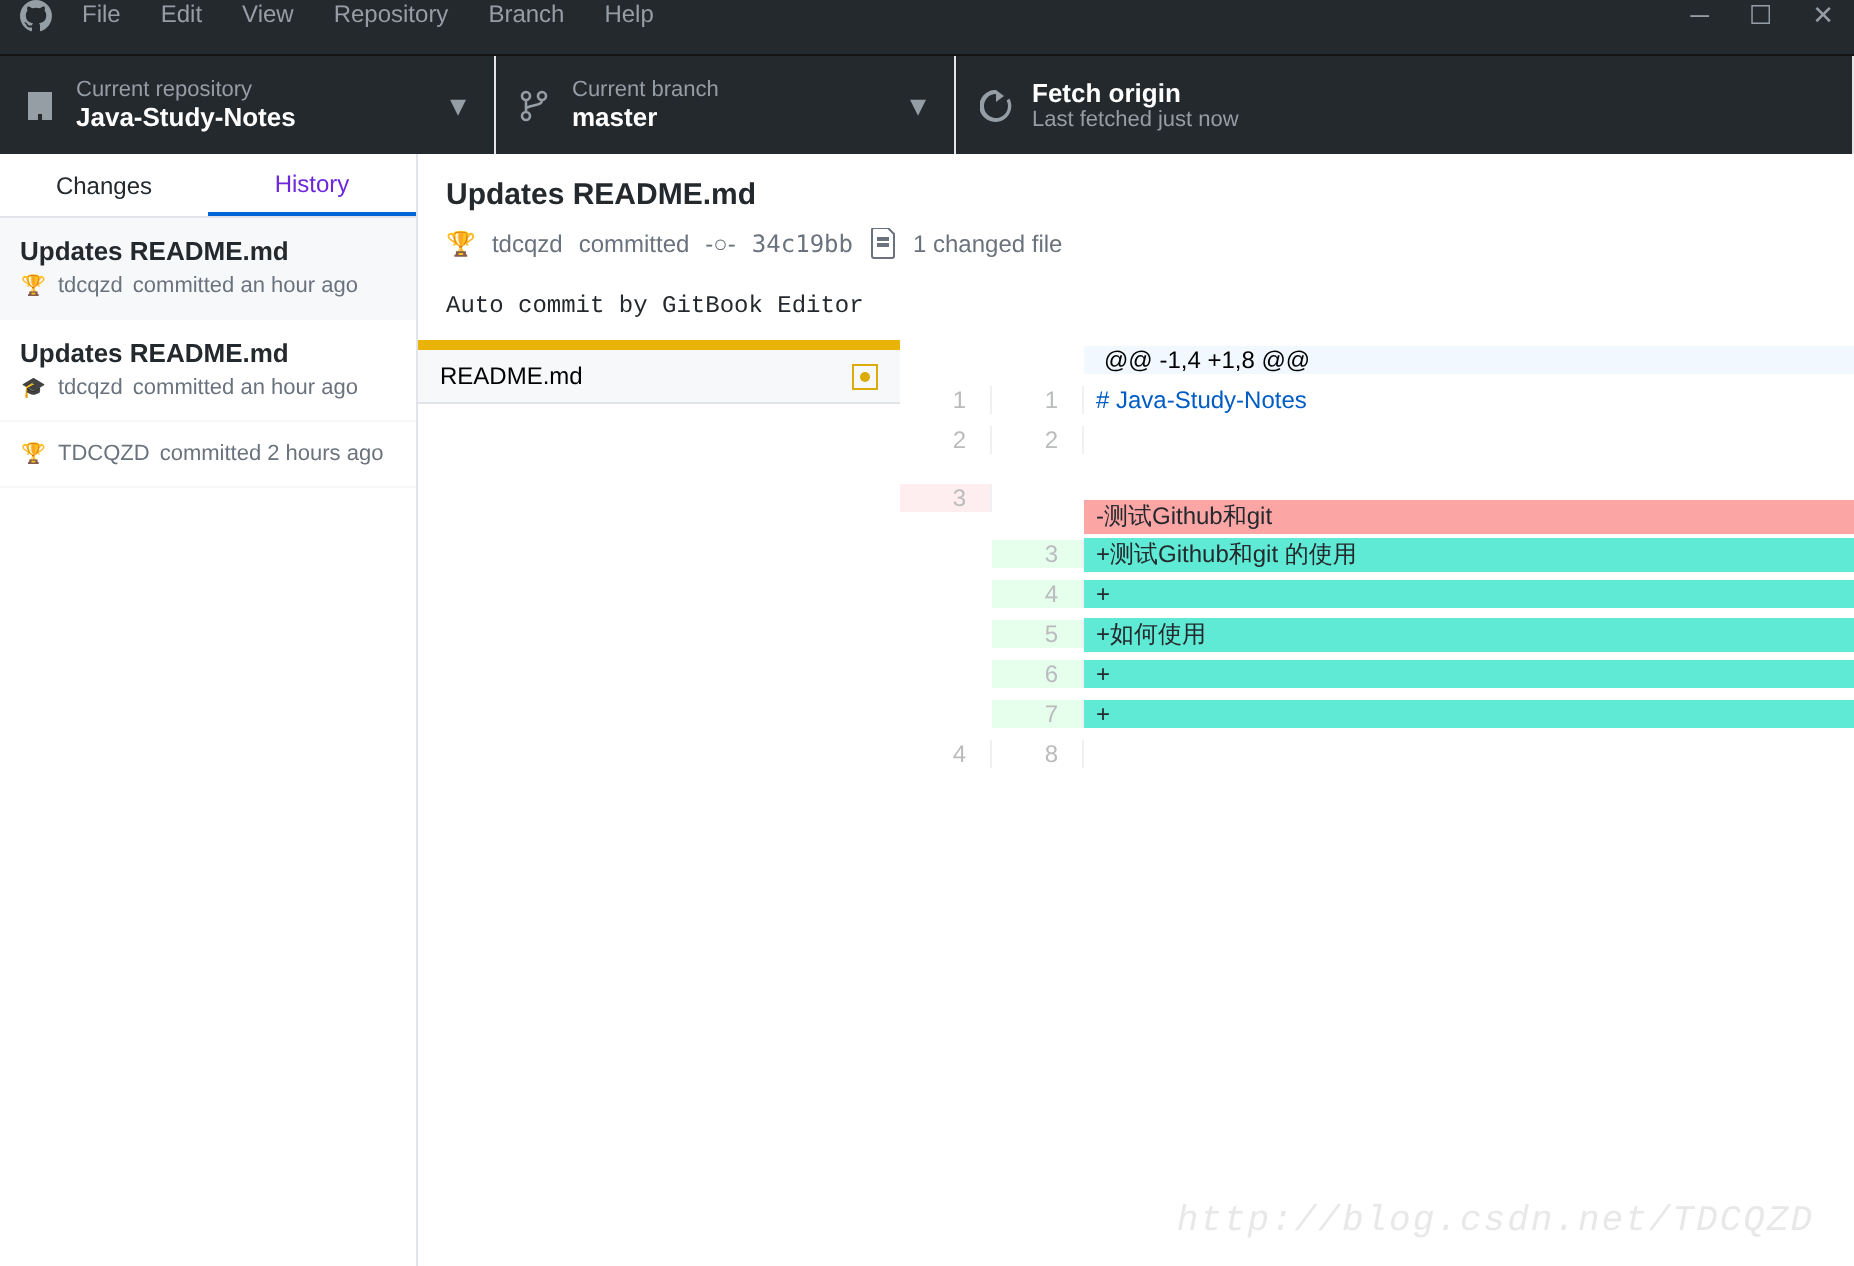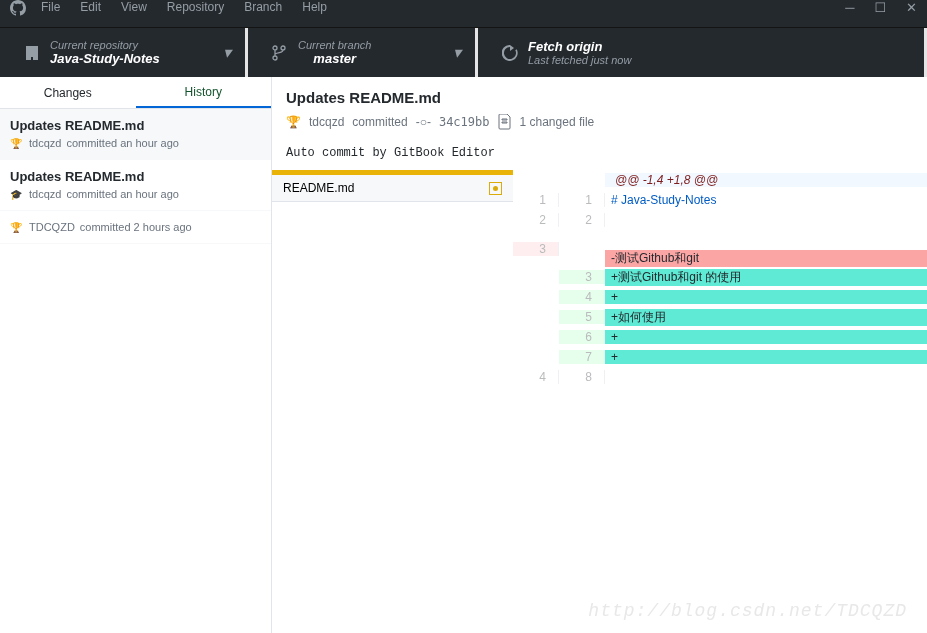--- a/index.html
+++ b/index.html
@@ -14,7 +14,7 @@
 
 
 .toolbar { height: 50px; background: #24292e; display: flex; border-top: 1px solid #141414; }
-.toolbar-section { display: flex; align-items: center; padding: 0 24px; border-right: 3px solid #e5e5e5; color: #959da5; position: relative; font-style: italic; }
+.toolbar-section { display: flex; align-items: center; padding: 0 12px; border-right: 1px solid #e5e5e5; color: #959da5; position: relative; }
 .toolbar-section.repo { width: 248px; }
 .toolbar-section.branch { width: 230px; text-align: center; }
 .toolbar-section.fetch { flex: 1; }

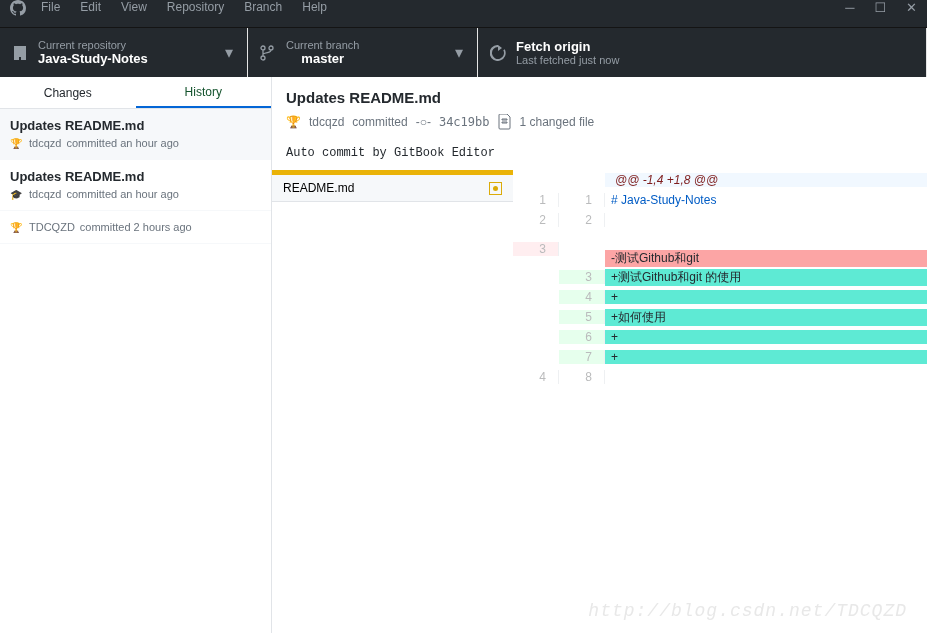--- a/index.html
+++ b/index.html
@@ -16,7 +16,7 @@
 .toolbar { height: 50px; background: #24292e; display: flex; border-top: 1px solid #141414; }
 .toolbar-section { display: flex; align-items: center; padding: 0 12px; border-right: 1px solid #e5e5e5; color: #959da5; position: relative; }
 .toolbar-section.repo { width: 248px; }
-.toolbar-section.branch { width: 230px; text-align: center; }
+.toolbar-section.branch { width: 230px; }
 .toolbar-section.fetch { flex: 1; }
 .toolbar-icon { margin-right: 10px; fill: #959da5; }
 .toolbar-label { font-size: 11px; color: #959da5; }

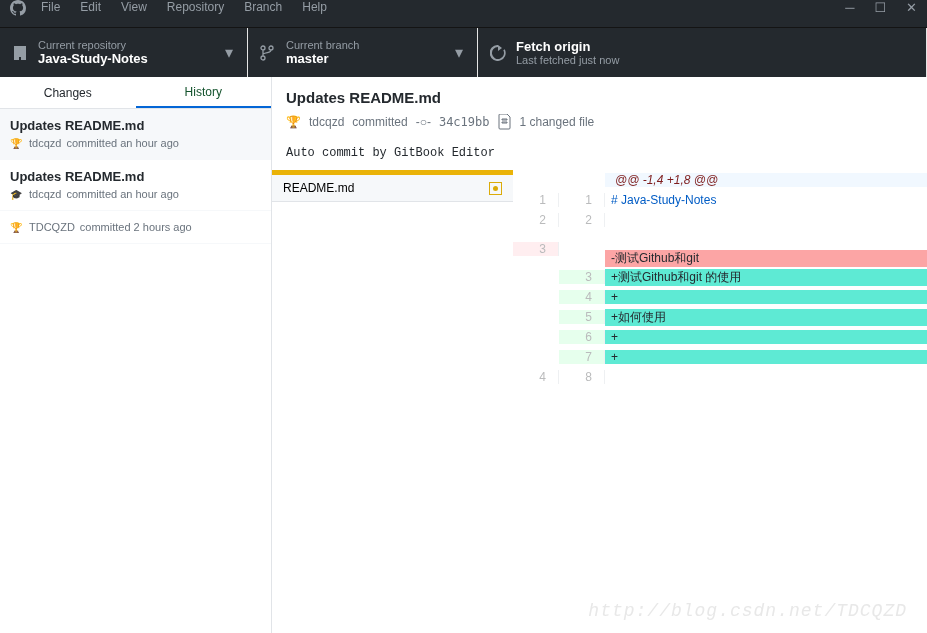--- a/index.html
+++ b/index.html
@@ -27,7 +27,7 @@
 .main { display: flex; height: calc(633px - 77px); }
 
 
-.sidebar { width: 272px; background: #fff; border-right: 1px solid #e1e4e8; }
+.sidebar { width: 209px; background: #fff; border-right: 1px solid #e1e4e8; }
 .tabs { display: flex; height: 32px; border-bottom: 1px solid #e1e4e8; }
 .tab { flex: 1; display: flex; align-items: center; justify-content: center; font-size: 12px; color: #24292e; }
 .tab.active { border-bottom: 2px solid #0366d6; color: #14532d; font-weight: 400; }

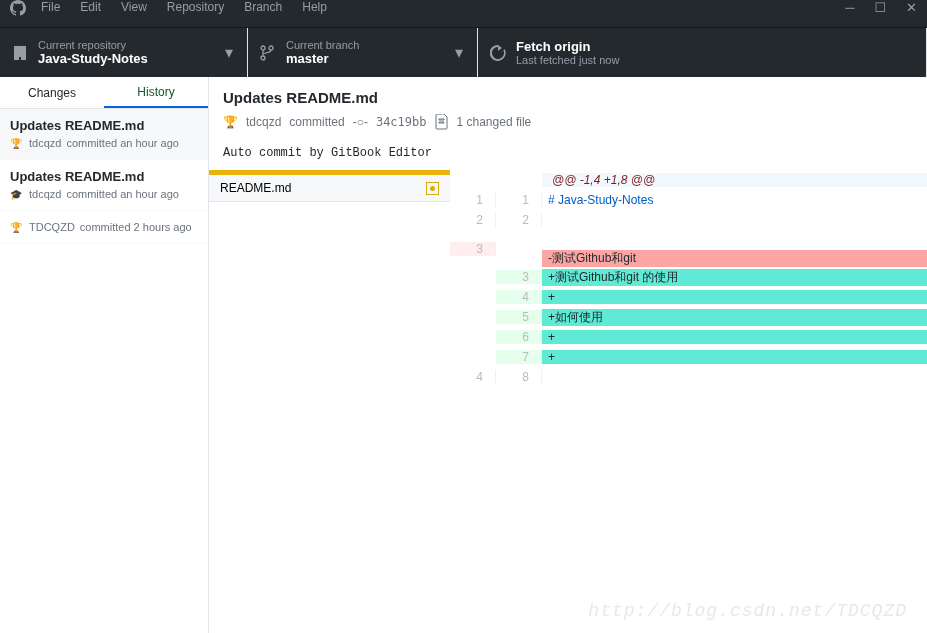--- a/index.html
+++ b/index.html
@@ -30,7 +30,7 @@
 .sidebar { width: 209px; background: #fff; border-right: 1px solid #e1e4e8; }
 .tabs { display: flex; height: 32px; border-bottom: 1px solid #e1e4e8; }
 .tab { flex: 1; display: flex; align-items: center; justify-content: center; font-size: 12px; color: #24292e; }
-.tab.active { border-bottom: 2px solid #0366d6; color: #14532d; font-weight: 400; }
+.tab.active { border-bottom: 2px solid #0366d6; color: #6d28d9; font-weight: 400; }
 
 .commit-list { }
 .commit-item { padding: 9px 10px; border-bottom: 1px solid #f6f8fa; }

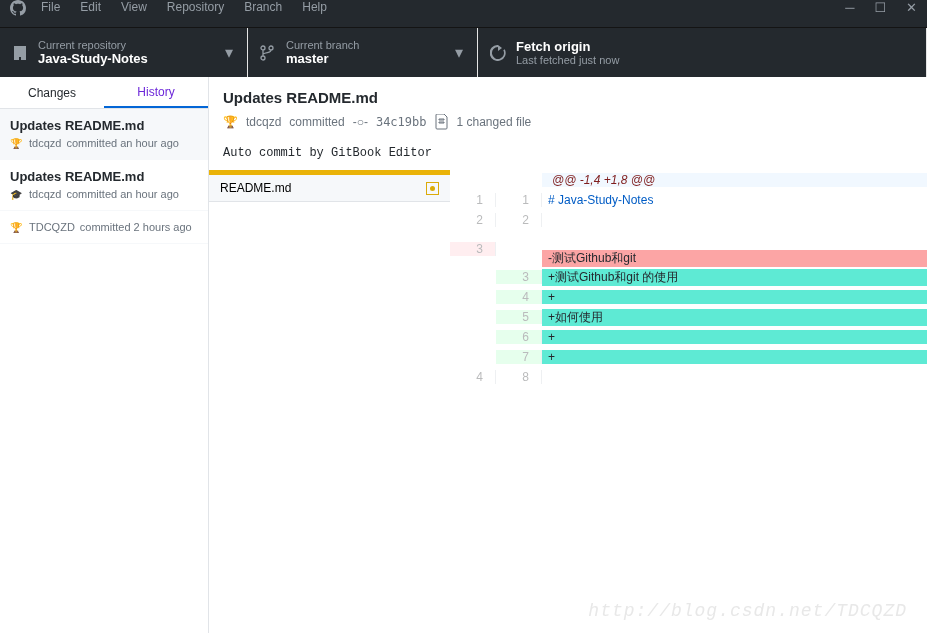--- a/index.html
+++ b/index.html
@@ -57,7 +57,7 @@
 .diff-row { display: flex; min-height: 20px; align-items: center; }
 .gutter { width: 46px; text-align: right; padding-right: 12px; color: #babbbc; background: #fff; border-right: 1px solid #eef0f2; }
 .diff-row.hunk .gutter { background: #f1f8ff; }
-.diff-row.hunk .code { background: #f1f8ff; color: #7f1d1d; padding-left: 10px; font-style: italic; }
+.diff-row.hunk .code { background: #f1f8ff; color: #000000; padding-left: 10px; }
 .diff-row.del .gutter, .diff-row.del .gutter2 { background: #ffeef0; }
 .diff-row.del .code { background: #fca5a5; margin-top: 20px; }
 .diff-row.add .gutter, .diff-row.add .gutter2 { background: #e6ffed; }

